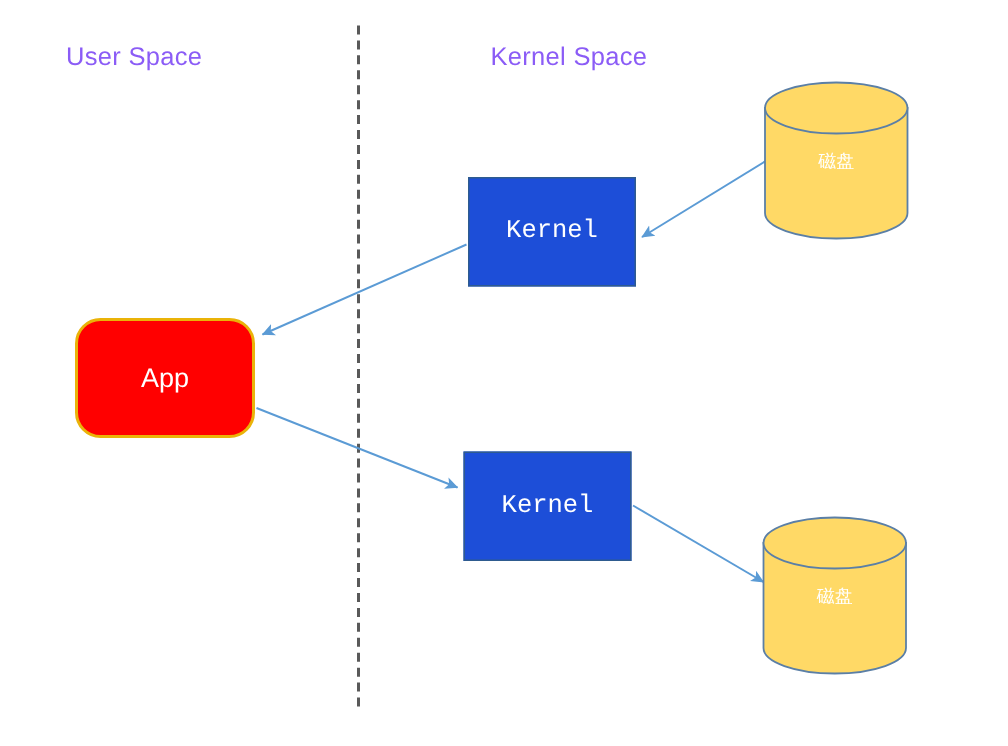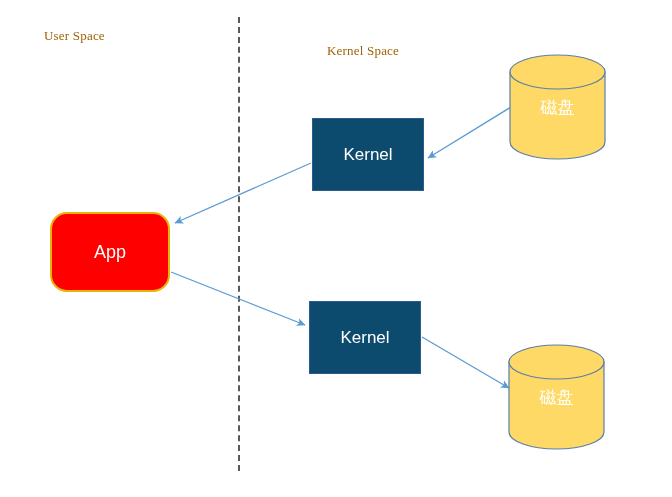--- a/index.html
+++ b/index.html
@@ -19,9 +19,9 @@
   }
   .zone-label {
     position: absolute;
-    font-size: 13px;
-    color: #a16207;
-    font-family: Liberation Serif, serif;
+    font-size: 17px;
+    color: #8b5cf6;
+    font-family: Liberation Sans, sans-serif;
     white-space: nowrap;
     letter-spacing: 0.2px;
   }

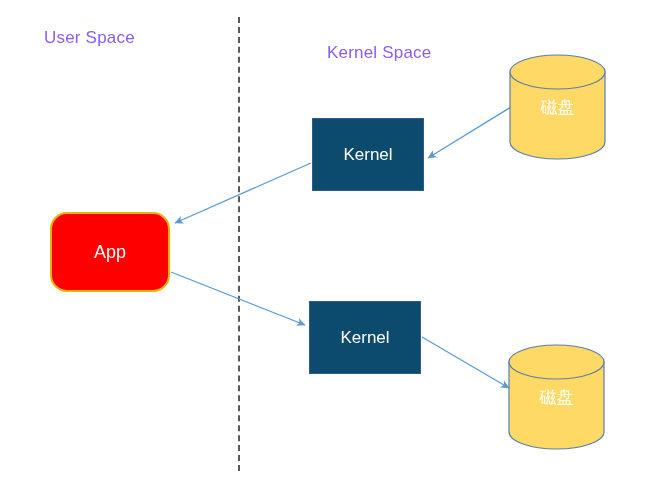--- a/index.html
+++ b/index.html
@@ -26,7 +26,7 @@
     letter-spacing: 0.2px;
   }
   #label-user-space { left: 44px; top: 28px; }
-  #label-kernel-space { left: 327px; top: 28px; margin-top: 15px; }
+  #label-kernel-space { left: 327px; top: 28px; }
 
   .divider {
     position: absolute;

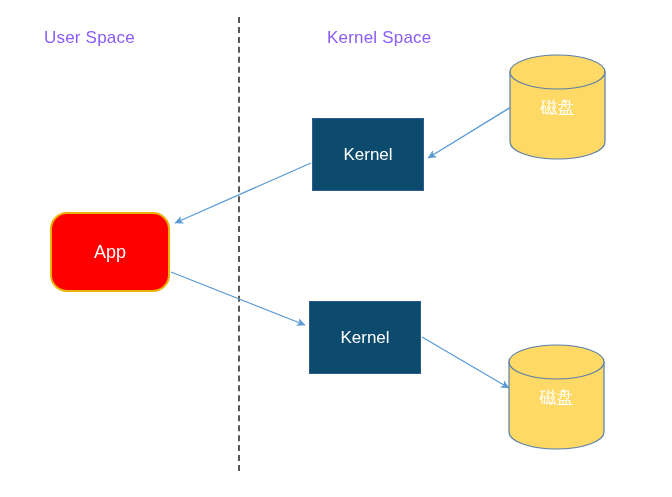--- a/index.html
+++ b/index.html
@@ -86,7 +86,7 @@
     align-items: center;
     justify-content: center;
     color: #ffffff;
-    font-size: 17px;
+    font-size: 12px;
     font-family: "Liberation Sans", sans-serif;
     pointer-events: none;
   }

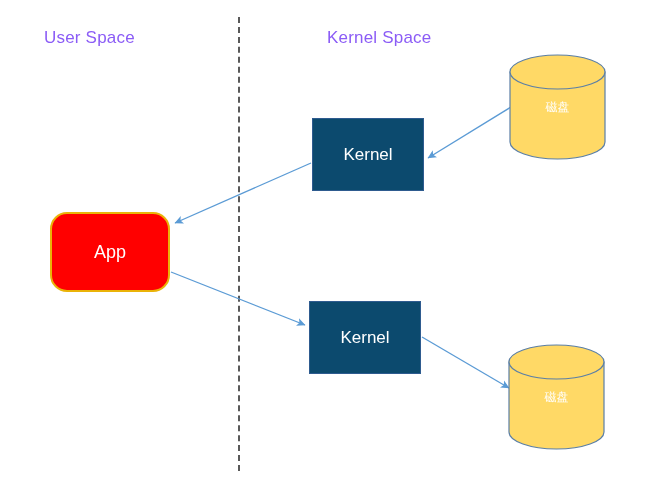--- a/index.html
+++ b/index.html
@@ -62,8 +62,9 @@
   .kernel-node {
     width: 112px;
     height: 73px;
-    background: #0c4a6e;
+    background: #1d4ed8;
     border: 1px solid #2e5b8f;
+    font-family: Liberation Mono, monospace;
   }
   #kernel-top { left: 312px; top: 118px; }
   #kernel-bottom { left: 309px; top: 301px; }

